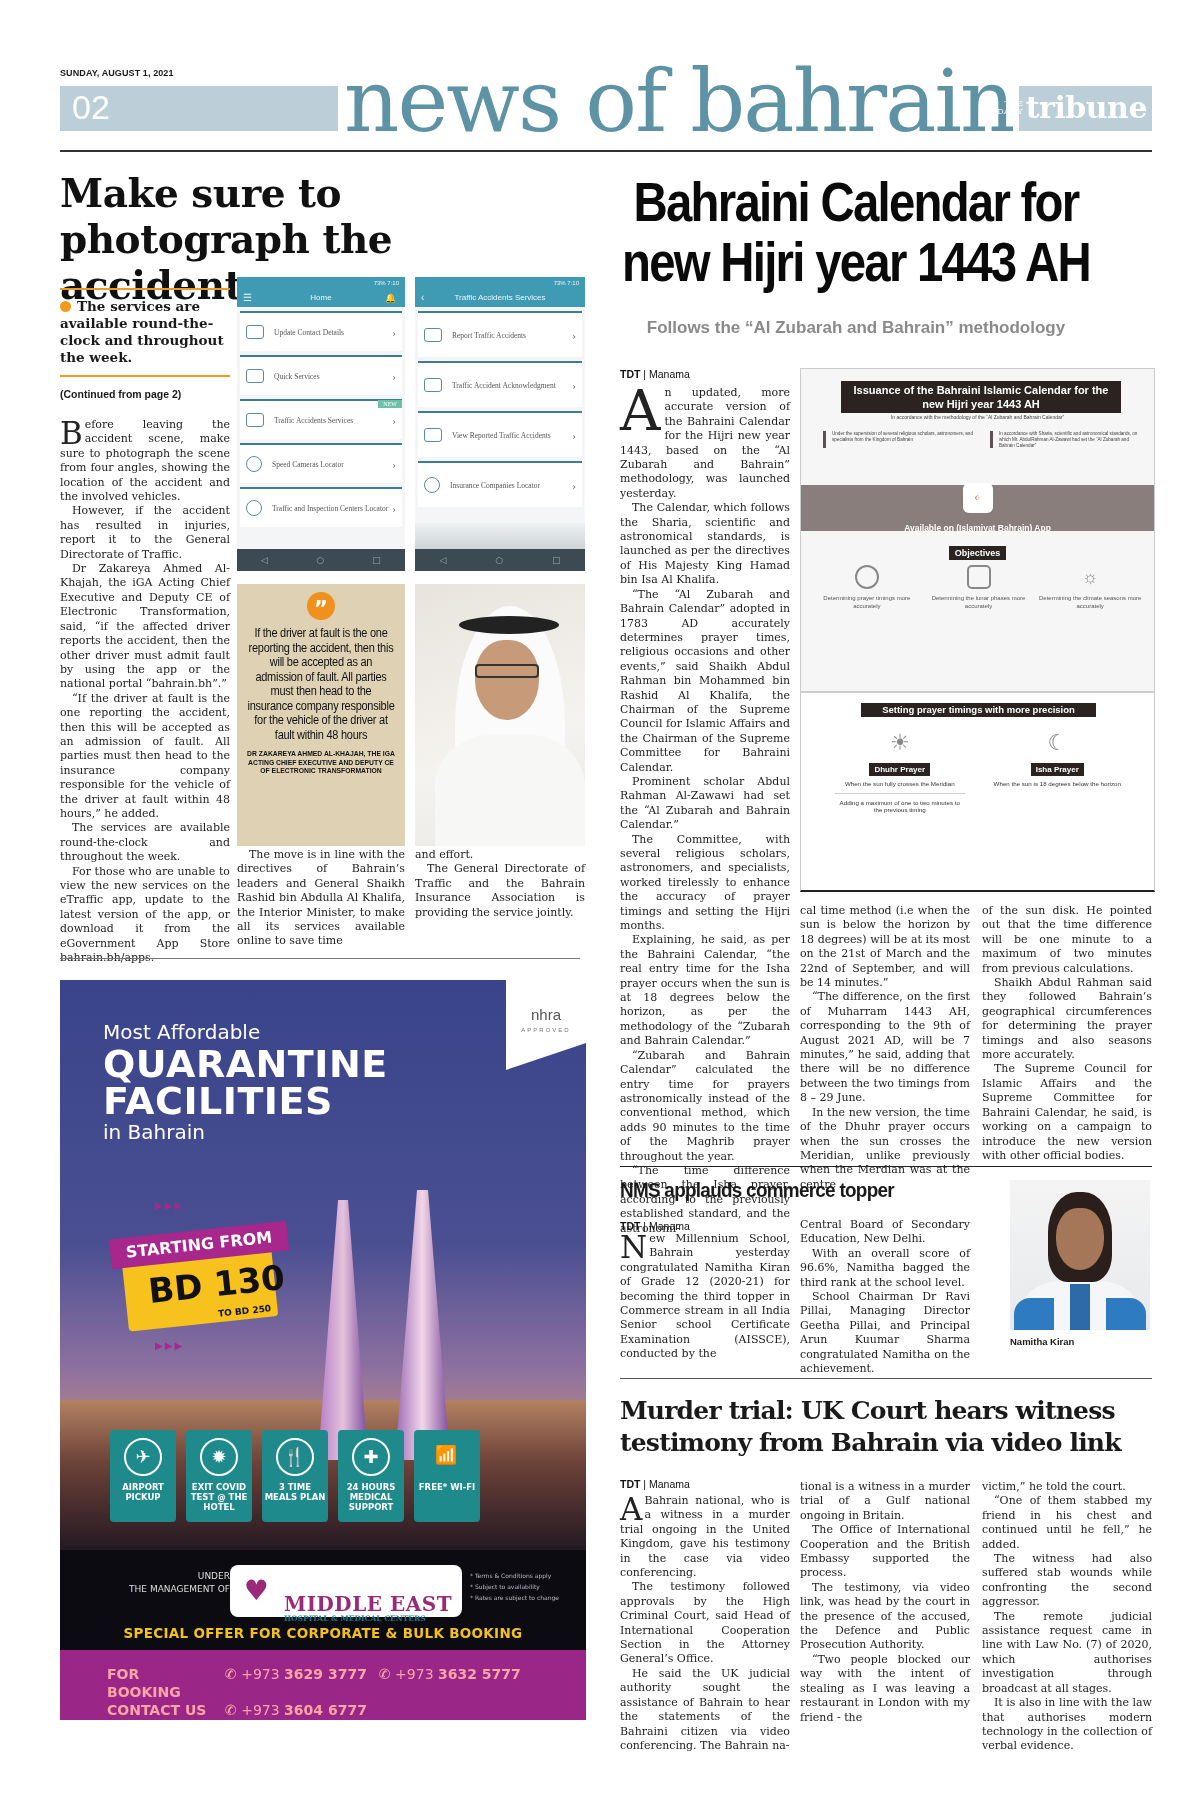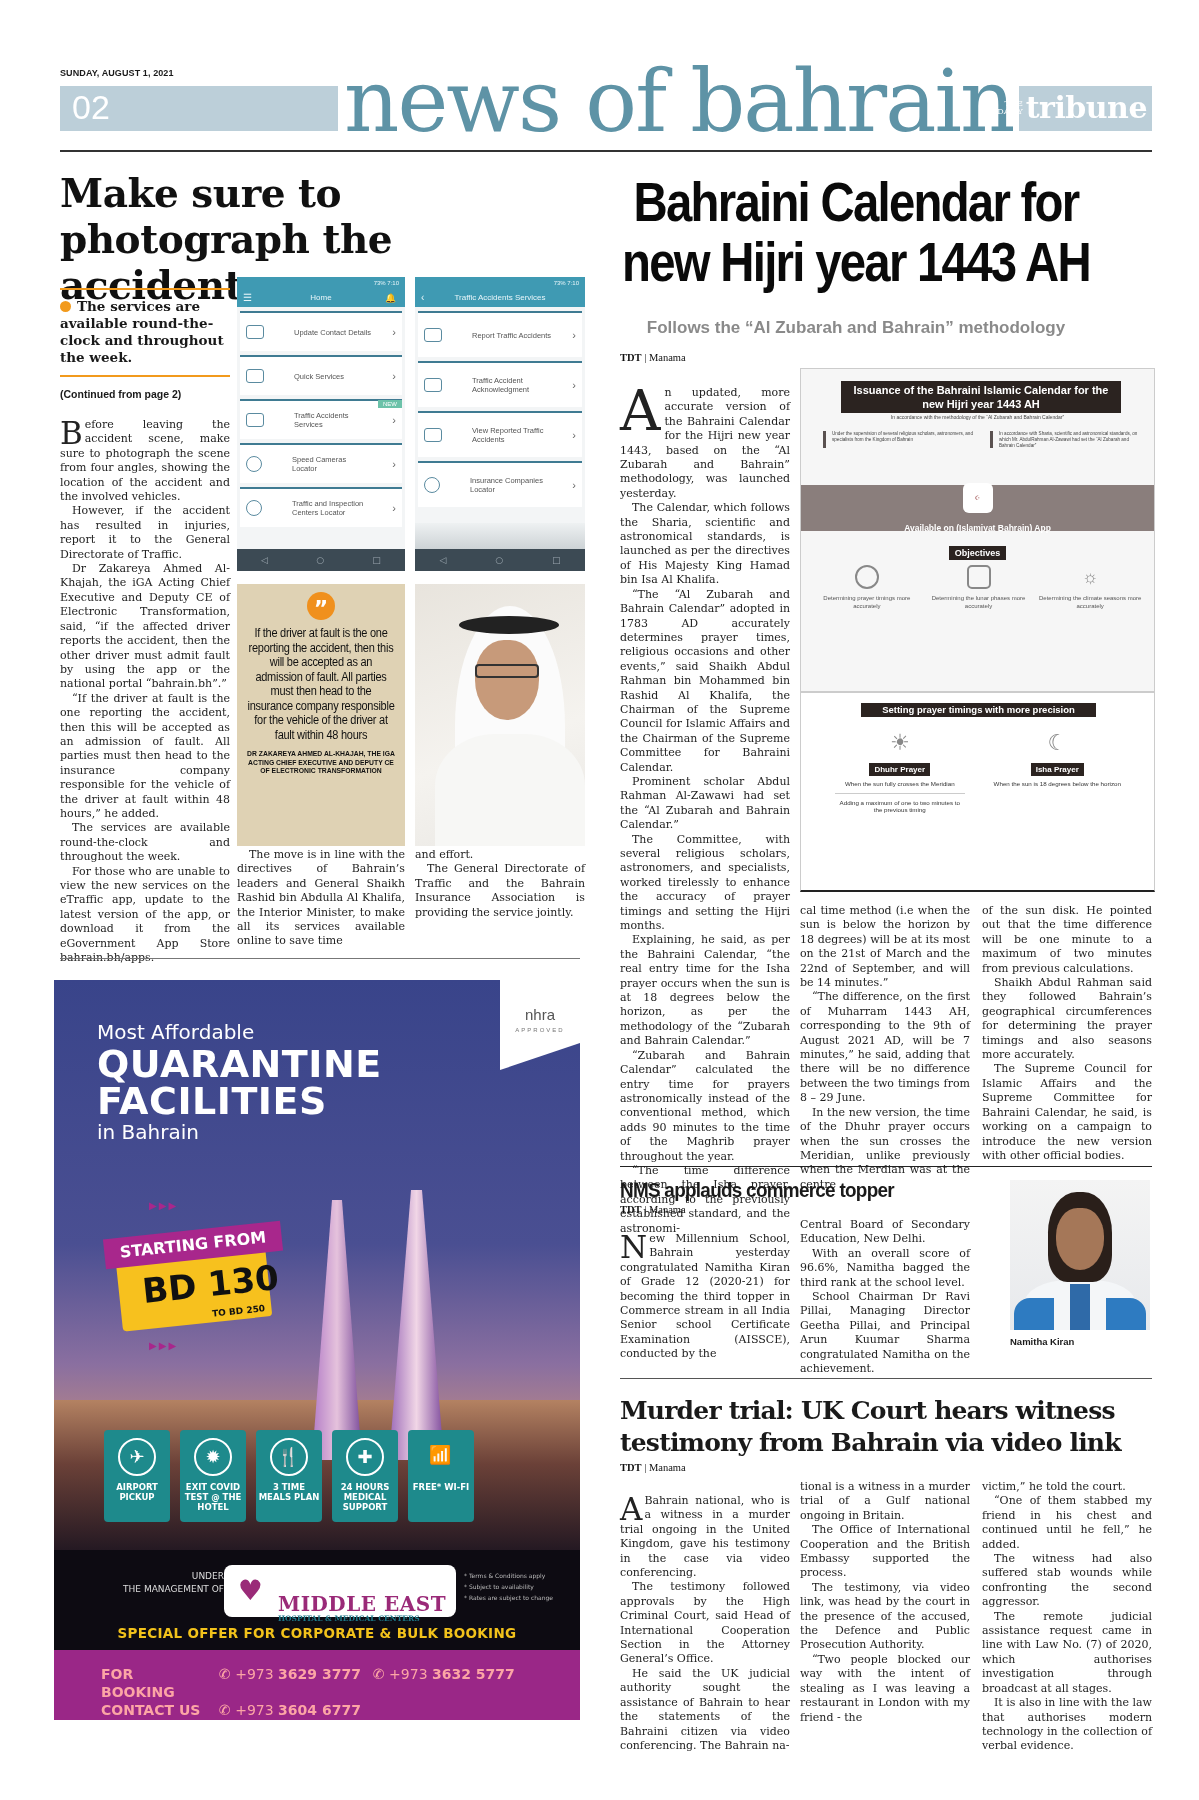--- a/index.html
+++ b/index.html
@@ -35,7 +35,7 @@
   .phone .bar { height: 18px; background: #3f9ab3; color: #e8f6fa; font-family: "Liberation Sans", sans-serif; font-size: 8px; line-height: 18px; position: relative; text-align: center; }
   .phone .bar .l { position: absolute; left: 6px; top: 0; font-size: 10px; }
   .phone .bar .r { position: absolute; right: 8px; top: 0; font-size: 9px; }
-  .phone .item { height: 40px; margin: 4px 3px; background: #fff; border-top: 2px solid #3f7b92; display: flex; align-items: center; padding: 0 6px; font-family: Liberation Sans, sans-serif; font-size: 7.5px; color: #555; position: relative; gap: 20px; }
+  .phone .item { height: 40px; margin: 4px 3px; background: #fff; border-top: 2px solid #3f7b92; display: flex; align-items: center; padding: 0 6px; font-family: Liberation Serif, serif; font-size: 7.5px; color: #555; position: relative; }
   .phone .item .ic { width: 18px; height: 14px; border: 1.5px solid #5a8ba0; border-radius: 3px; margin-right: 10px; flex-shrink: 0; }
   .phone .item .ic.round { border-radius: 50%; width: 16px; height: 16px; }
   .phone .item .txt { flex: 1; line-height: 9px; }

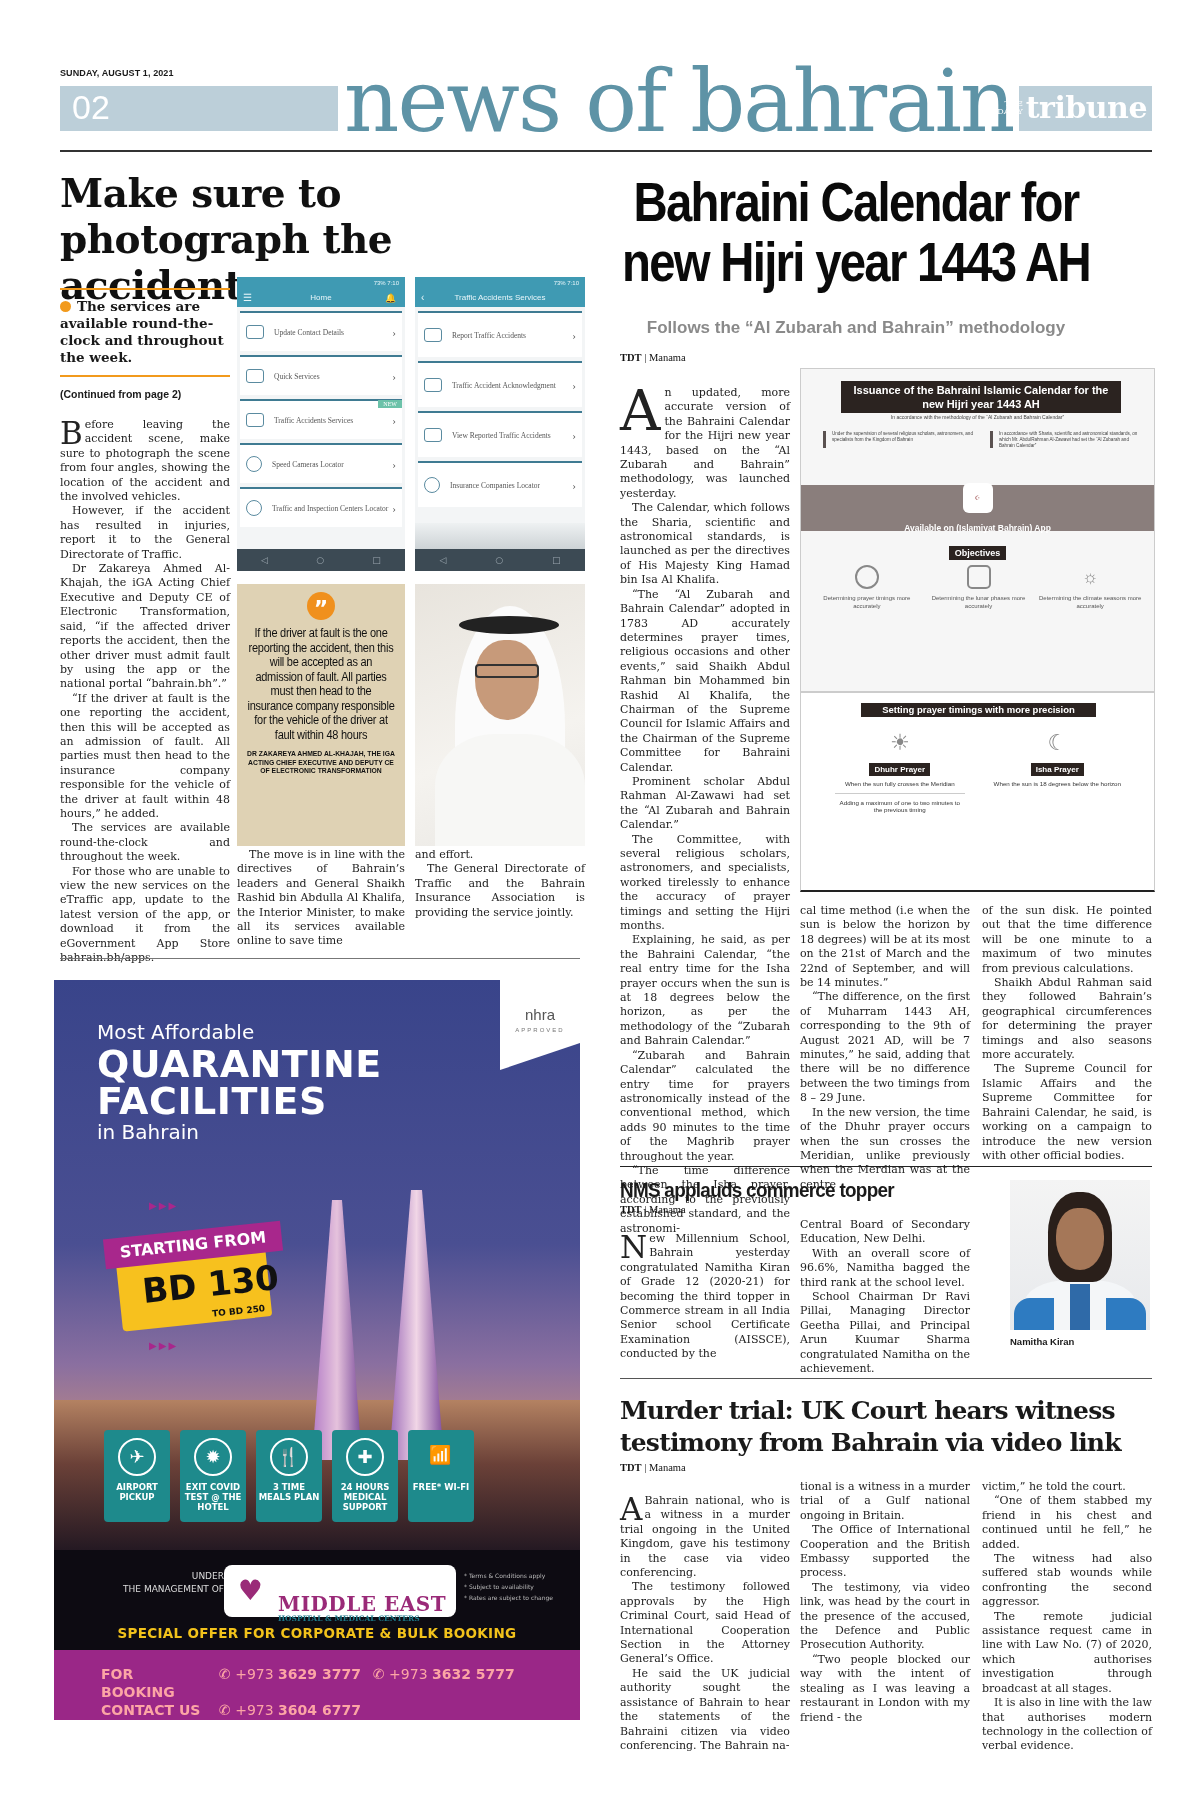--- a/index.html
+++ b/index.html
@@ -97,7 +97,7 @@
   
   .h-right { left: 560px; top: 172px; width: 592px; text-align: center; font-family: "Liberation Sans", sans-serif; font-weight: 700; font-size: 55px; line-height: 60px; color: #0a0a0a; letter-spacing: -2px; transform: scaleX(0.86); transform-origin: center; }
   .subhead-r { left: 560px; top: 318px; width: 592px; text-align: center; font-family: "Liberation Sans", sans-serif; font-weight: 700; font-size: 17px; color: #8a8a8a; }
-  .byline { font-family: Liberation Serif, serif; font-size: 10.5px; color: #111; }
+  .byline { font-family: Liberation Sans, sans-serif; font-size: 10.5px; color: #111; margin-top: 16px; }
   .byline b { font-weight: 700; }
 
   .infographic { left: 800px; top: 368px; width: 355px; height: 324px; background: #f6f6f6; border: 1px solid #ccc; }

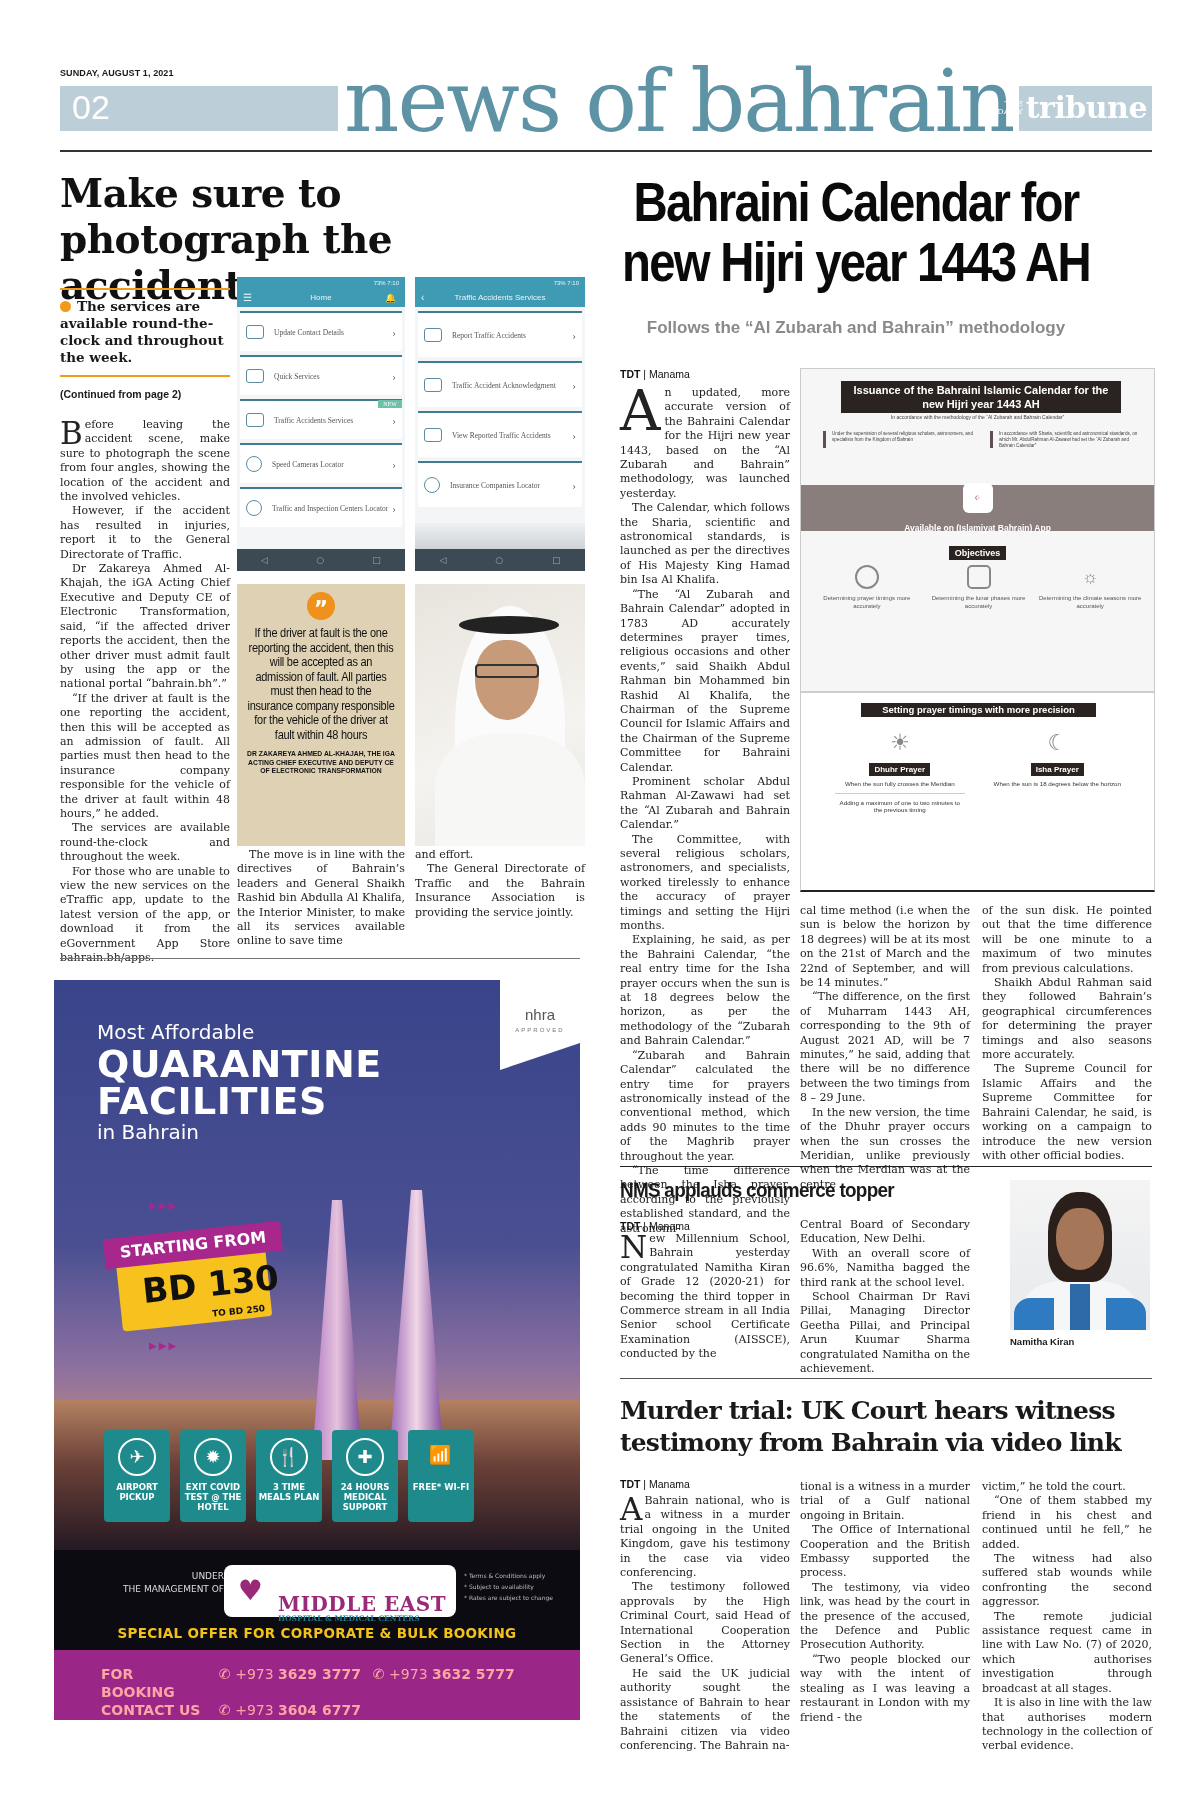--- a/index.html
+++ b/index.html
@@ -60,7 +60,7 @@
   .h-rule-left { left: 60px; top: 958px; width: 520px; height: 1px; background: #777; }
 
   
-  .ad { left: 54px; top: 980px; width: 526px; height: 740px; background: #3a4486; overflow: hidden; font-family: "DejaVu Sans", sans-serif; }
+  .ad { left: 60px; top: 980px; width: 526px; height: 740px; background: #3a4486; overflow: hidden; font-family: "DejaVu Sans", sans-serif; }
   .ad .sky { position: absolute; left: 0; top: 0; width: 100%; height: 480px; background: linear-gradient(180deg, #39448a 0%, #4a4f92 55%, #8a6fa0 80%, #c98f7c 100%); }
   .ad .city { position: absolute; left: 0; top: 420px; width: 100%; height: 160px; background: linear-gradient(180deg, #b48262 0%, #6b4138 40%, #1c1420 100%); }
   .ad .tower1 { position: absolute; left: 258px; top: 220px; width: 50px; height: 260px; background: linear-gradient(90deg, #b37cc7, #e5c2dc, #7a4b9a); clip-path: polygon(40% 0, 60% 0, 100% 100%, 0 100%); }

